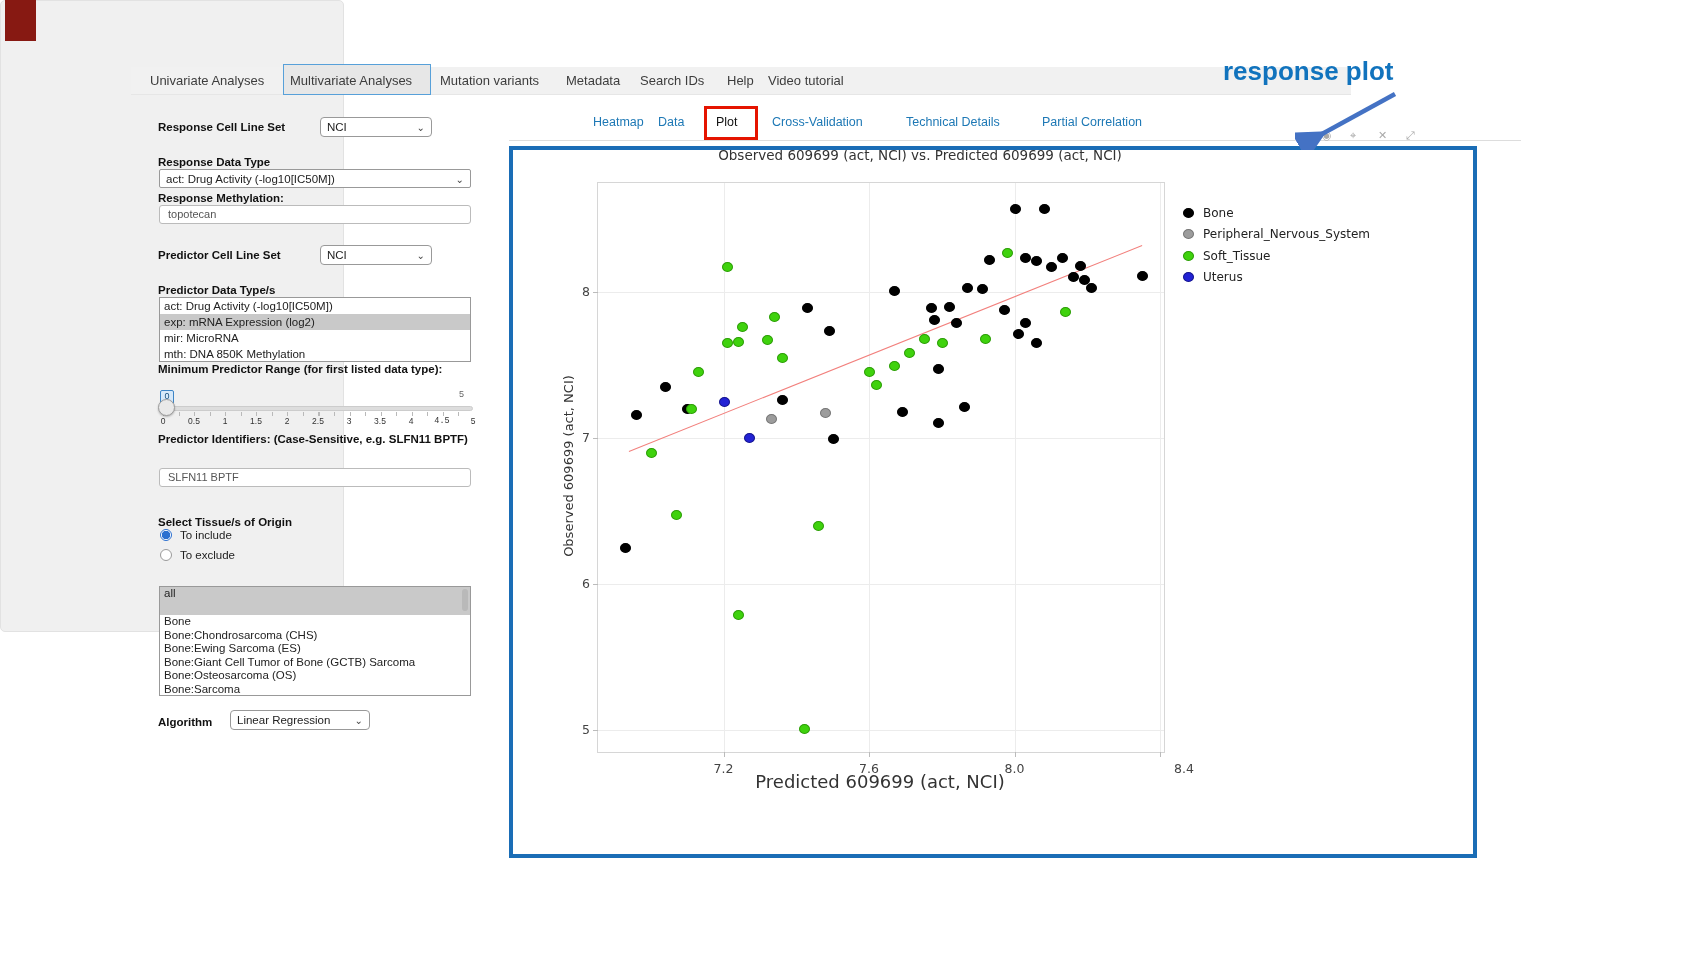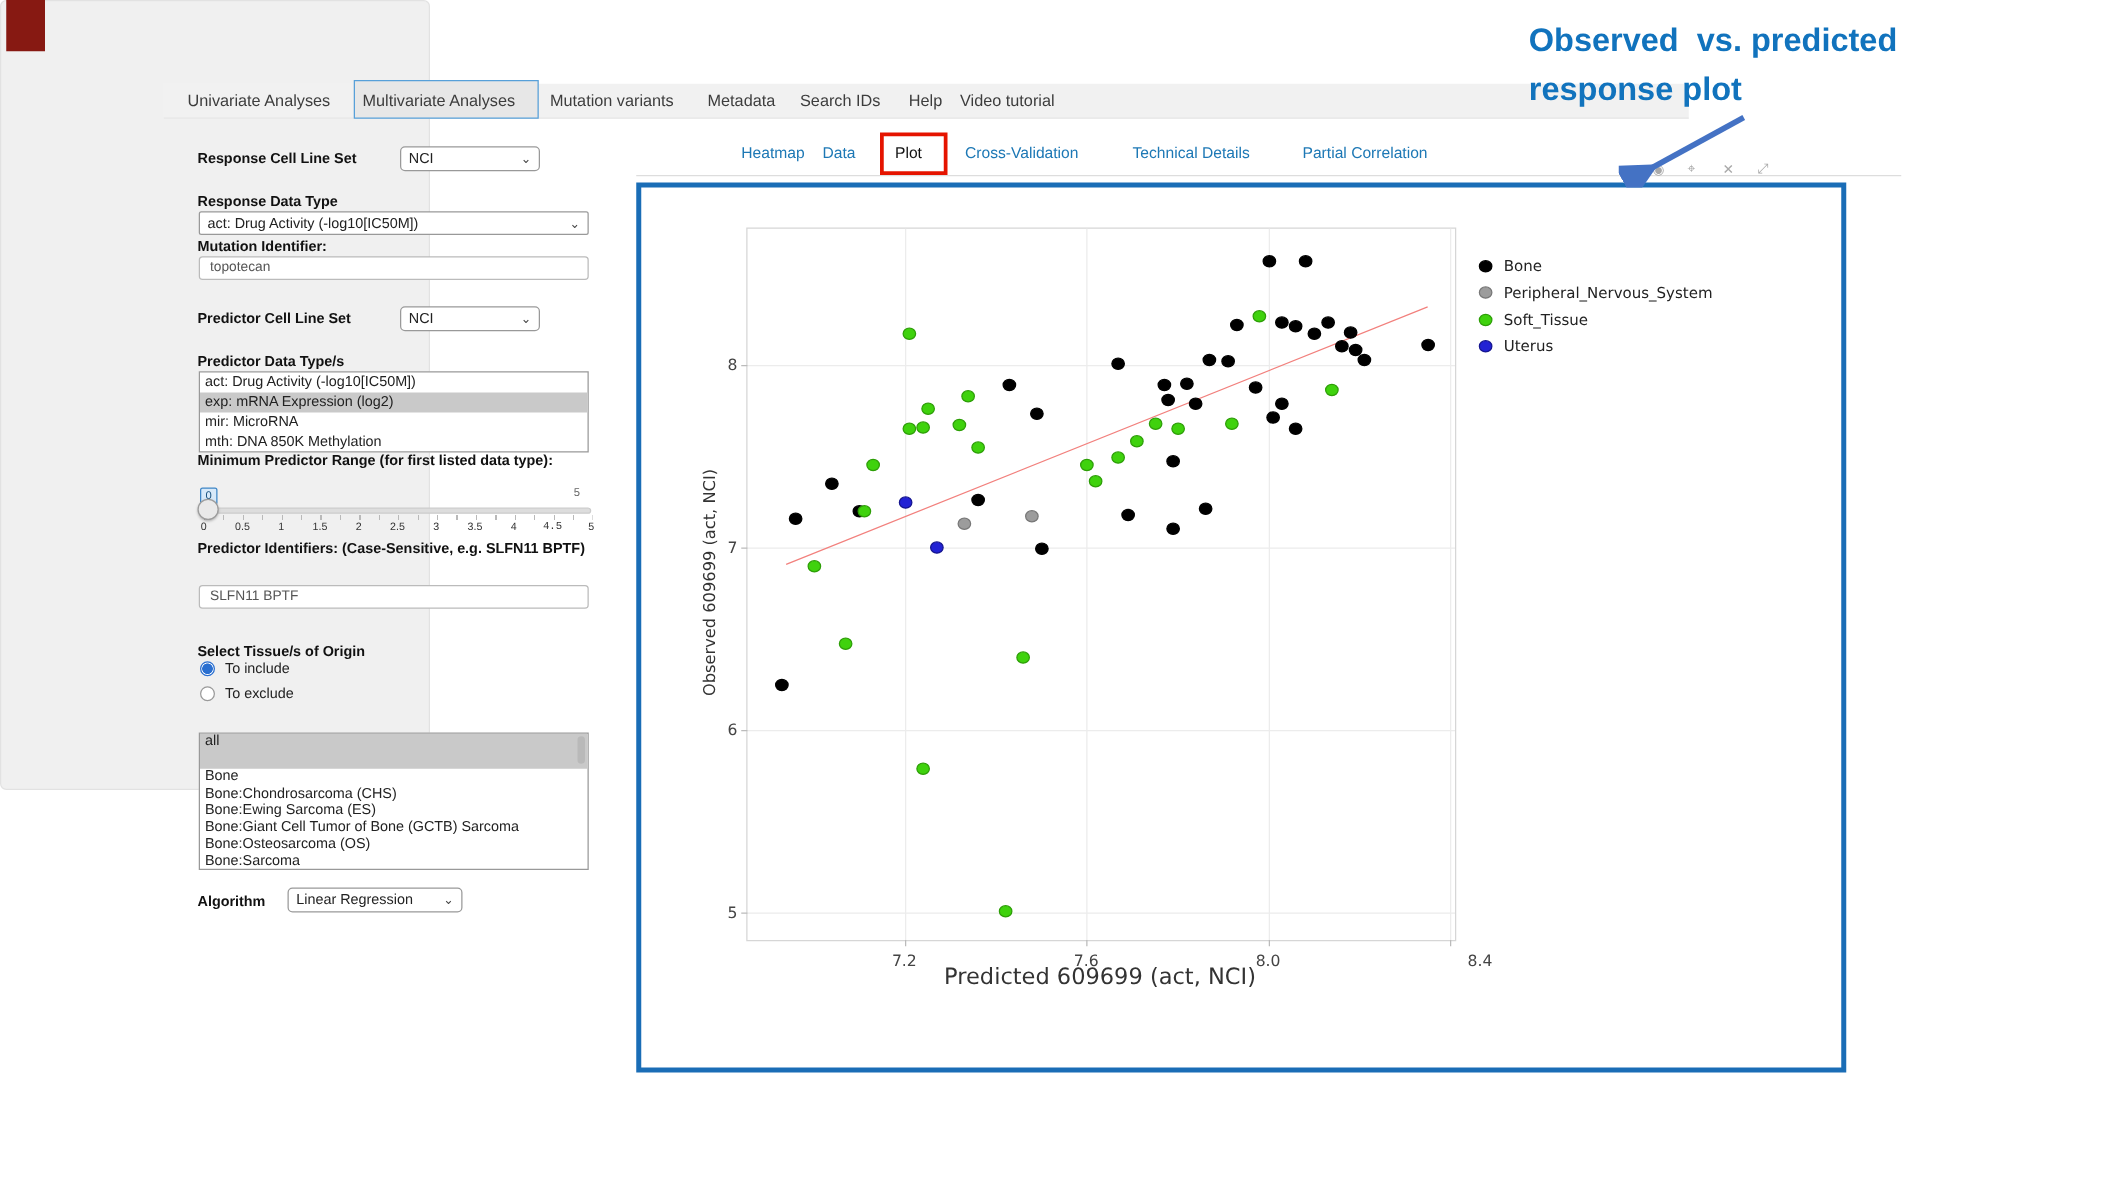--- a/index.html
+++ b/index.html
@@ -294,7 +294,6 @@
       </div>
     </div>
 
-  <div class="ann-line" style="left: 1223px; top: 17px; color: rgb(17, 115, 189);">Observed  vs. predicted</div>
   <div class="ann-line" style="left: 1223px; top: 56px; color: rgb(17, 115, 189);">response plot</div>
   <svg id="ann-arrow" class="abs" width="110" height="62">
     <defs>

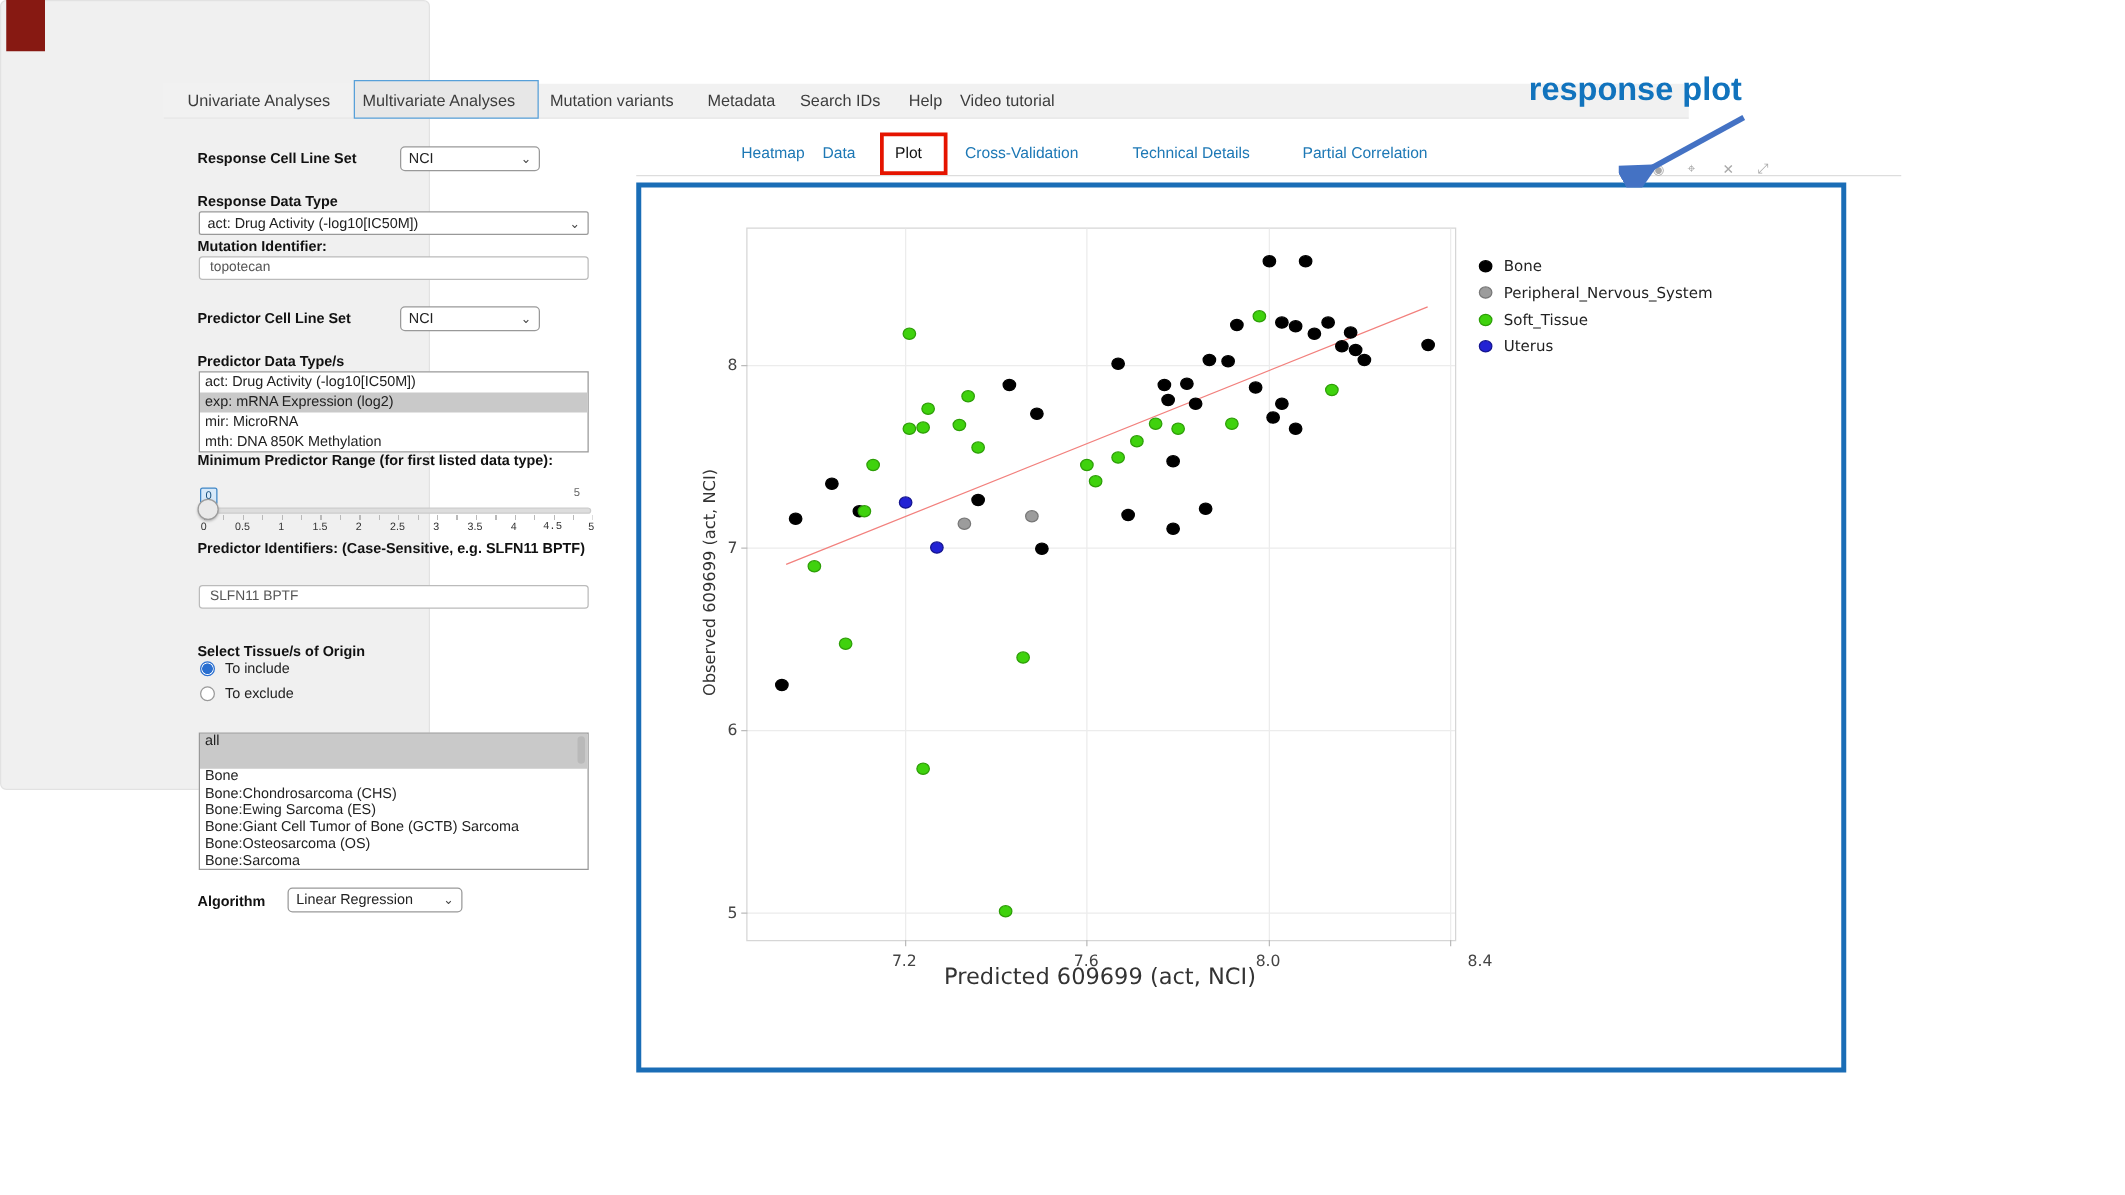--- a/index.html
+++ b/index.html
@@ -183,6 +183,7 @@
 
   <div id="bluebox" class="abs"></div>
 
+  <div class="chart-title" style="top:147px">Observed 609699 (act, NCI) vs. Predicted 609699 (act, NCI)</div>
 
   <div id="plot-panel" class="abs">
       <div class="gridline-v" style="left: 125.5px;"></div>

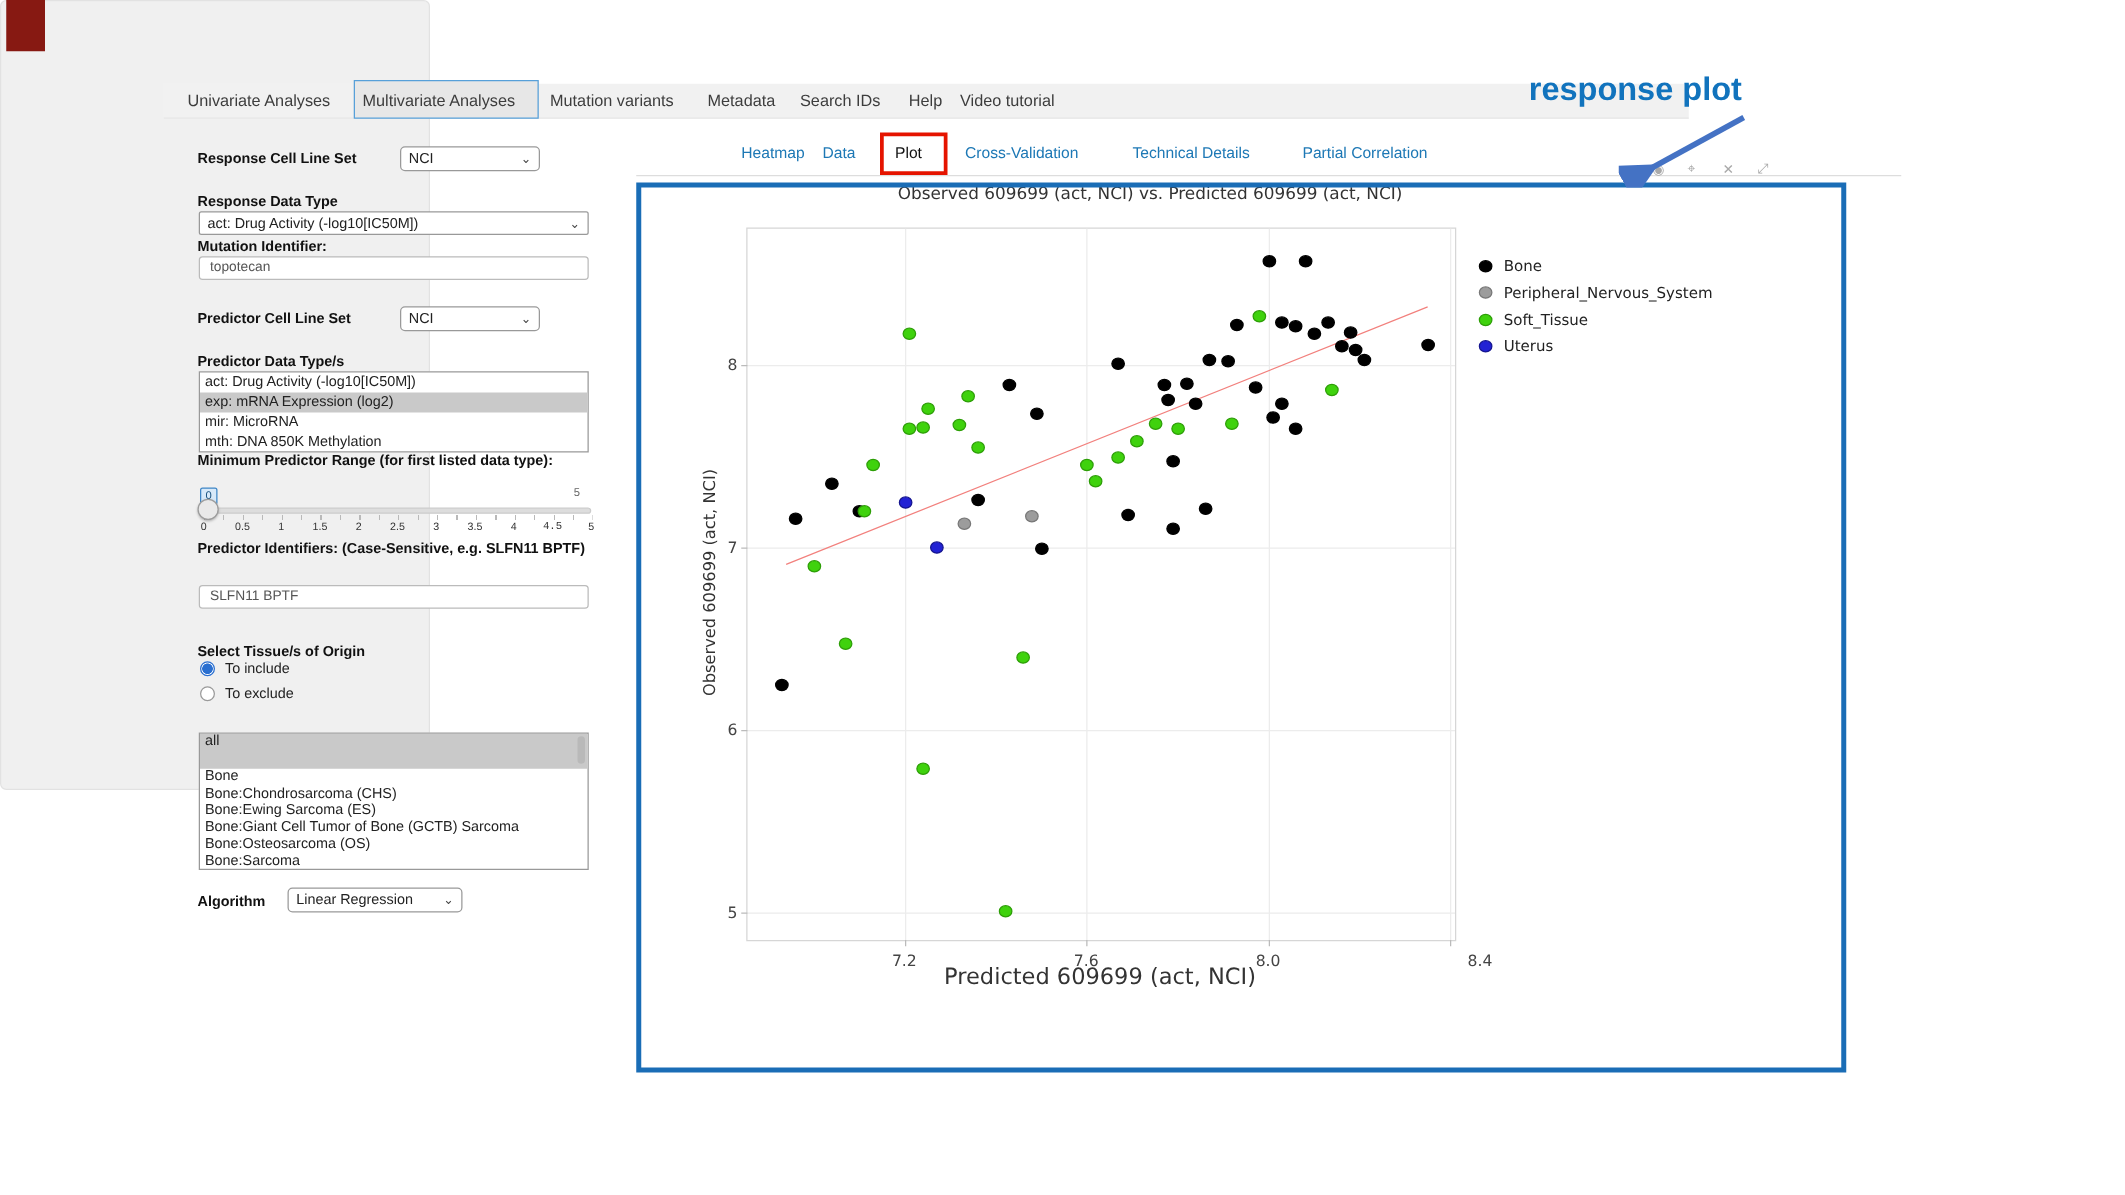--- a/index.html
+++ b/index.html
@@ -99,7 +99,7 @@
     <span class="chev">⌄</span>
   </div>
 
-  <div class="sb-label abs" style="top:191px">Mutation Identifier:</div>
+  <div class="sb-label abs" style="top:191px">Response Methylation:</div>
   <div class="sb-input abs" style="top:205px">topotecan</div>
 
   <div class="sb-label abs" style="top:248px">Predictor Cell Line Set</div>

